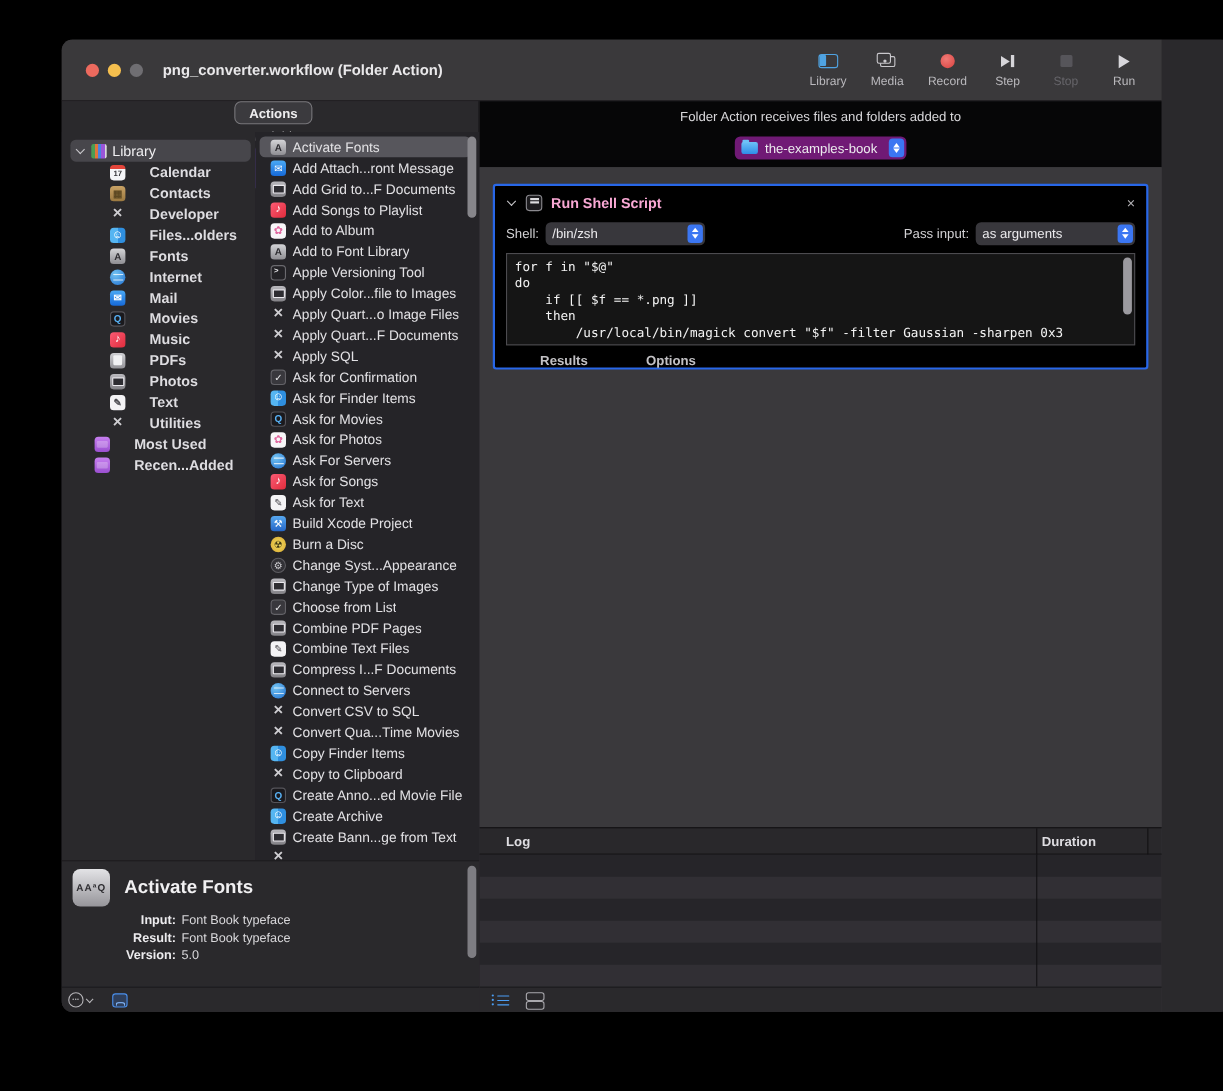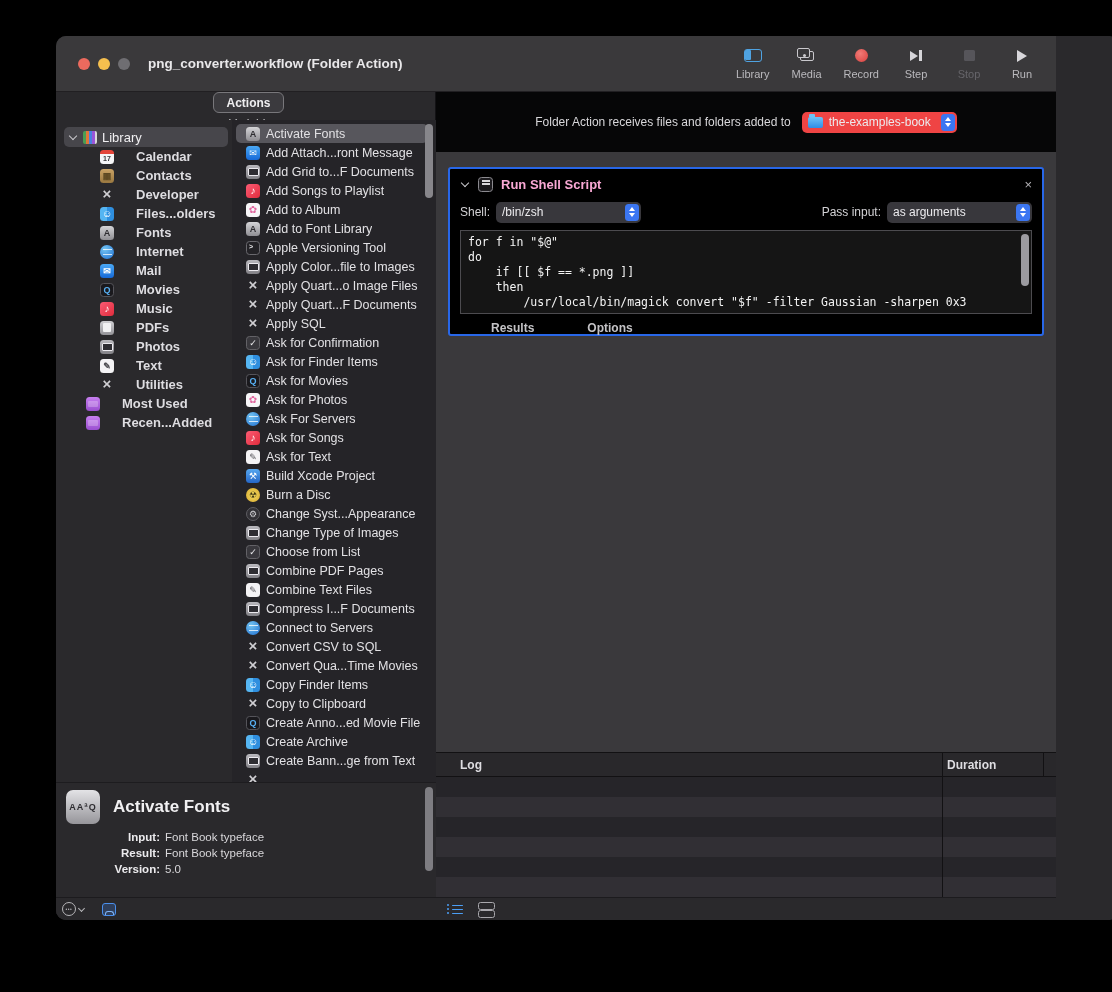--- a/index.html
+++ b/index.html
@@ -145,7 +145,7 @@
   
   .rightpanel{position:absolute;left:380px;top:56px;width:620px;height:828px;background:#3a393c;}
   .flow-header{position:absolute;left:0;top:0;width:620px;height:60px;background:#060607;
-    display:flex;align-items:center;justify-content:center;gap:11px;}
+    display:flex;align-items:center;justify-content:center;gap:11px;flex-direction:column;}
   .flow-text{font-size:12px;color:#d8d7da;}
   .select{display:inline-flex;align-items:center;height:21px;background:#ef4444;border-radius:5px;padding-left:6px;
     font-size:12px;color:#ecebee;}

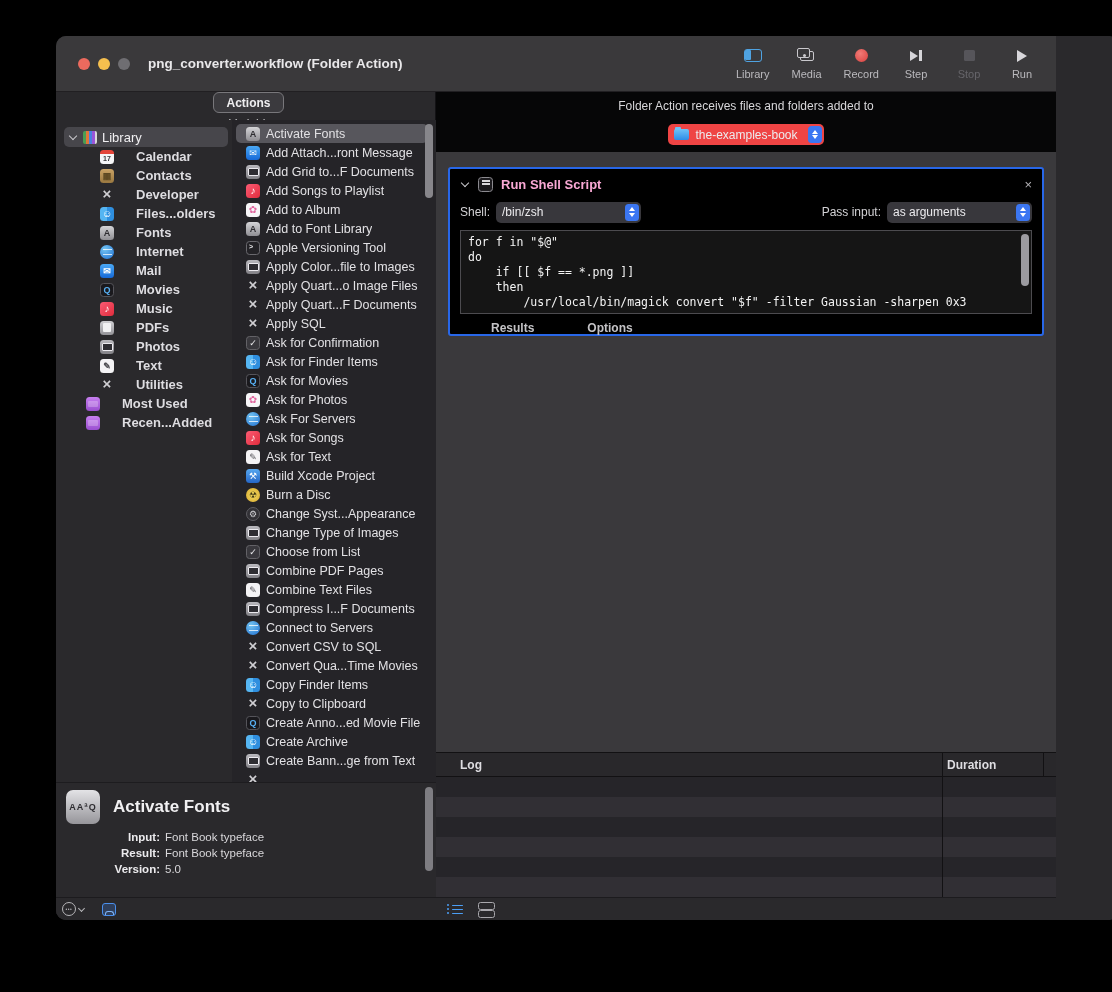--- a/index.html
+++ b/index.html
@@ -147,7 +147,7 @@
   .flow-header{position:absolute;left:0;top:0;width:620px;height:60px;background:#060607;
     display:flex;align-items:center;justify-content:center;gap:11px;flex-direction:column;}
   .flow-text{font-size:12px;color:#d8d7da;}
-  .select{display:inline-flex;align-items:center;height:21px;background:#ef4444;border-radius:5px;padding-left:6px;
+  .select{display:inline-flex;align-items:center;height:21px;background:#701a75;border-radius:5px;padding-left:6px;
     font-size:12px;color:#ecebee;}
   .select .sel-label{padding-right:8px;white-space:nowrap;}
   .stepper{width:14px;height:17px;margin:0 2px;background:#3b76f2;border-radius:3.5px;display:flex;flex-direction:column;

